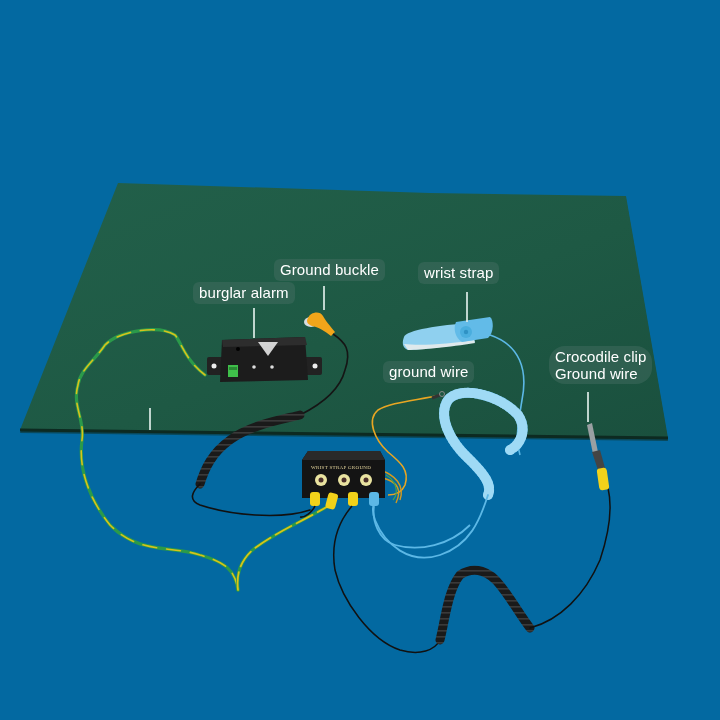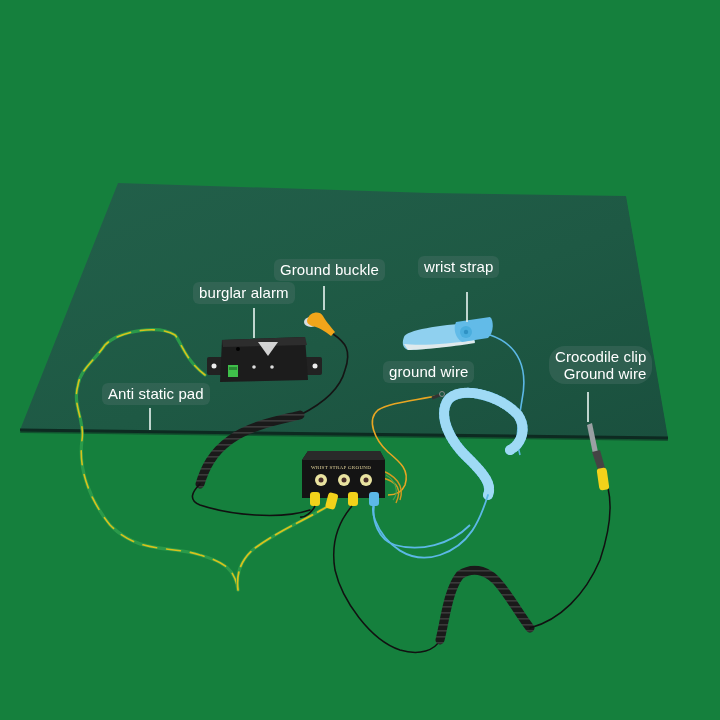--- a/index.html
+++ b/index.html
@@ -7,9 +7,8 @@
       position: relative;
       width: 720px; height: 720px;
       overflow: hidden;
-      background: #15803d;
+      background: #0369a1;
       font-family: "Liberation Sans", sans-serif;
-      text-align: right;
     }
     #scene { position: absolute; left: 0; top: 0; }
     .callout {

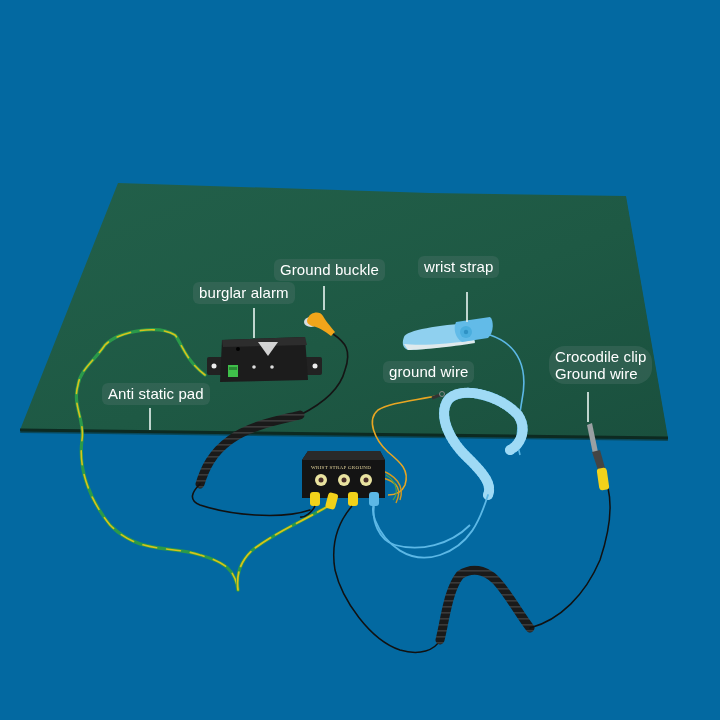--- a/index.html
+++ b/index.html
@@ -162,7 +162,7 @@
   <div class="callout" style="left:193px; top:282px;">burglar alarm</div>
   <div class="leader" style="left:253px; top:308px; height:30px;"></div>
 
-  <div class="callout" style="left:418px; top:256px;">wrist strap</div>
+  <div class="callout" style="left:418px; top:262px;">wrist strap</div>
   <div class="leader" style="left:466px; top:292px; height:30px;"></div>
 
   <div class="callout" style="left:383px; top:361px;">ground wire</div>

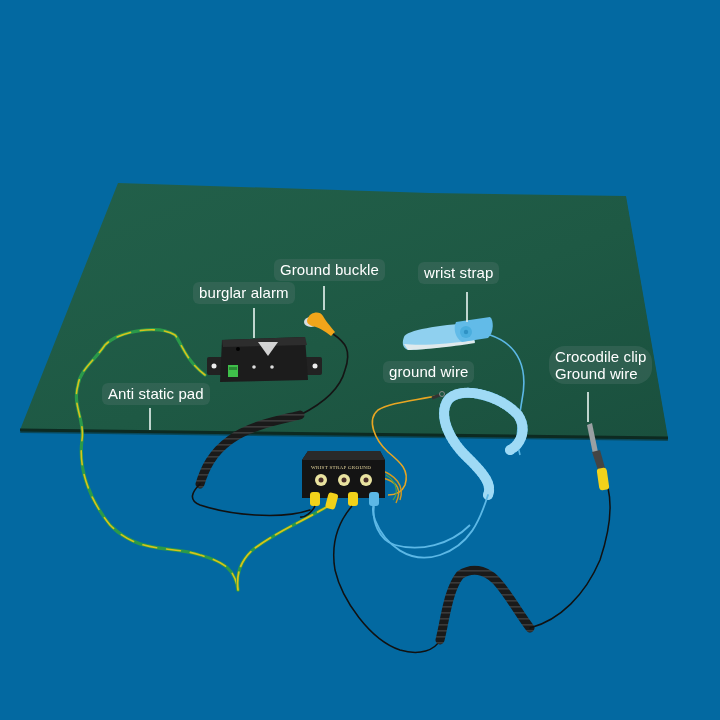--- a/index.html
+++ b/index.html
@@ -173,7 +173,6 @@
   </div>
   <div class="leader" style="left:587px; top:392px; height:30px;"></div>
 
-  <div class="callout" style="left:102px; top:383px;">Anti static pad</div>
   <div class="leader" style="left:149px; top:408px; height:22px;"></div>
 
   <div class="box-label" style="left:311px; top:465px;">WRIST STRAP GROUND</div>

